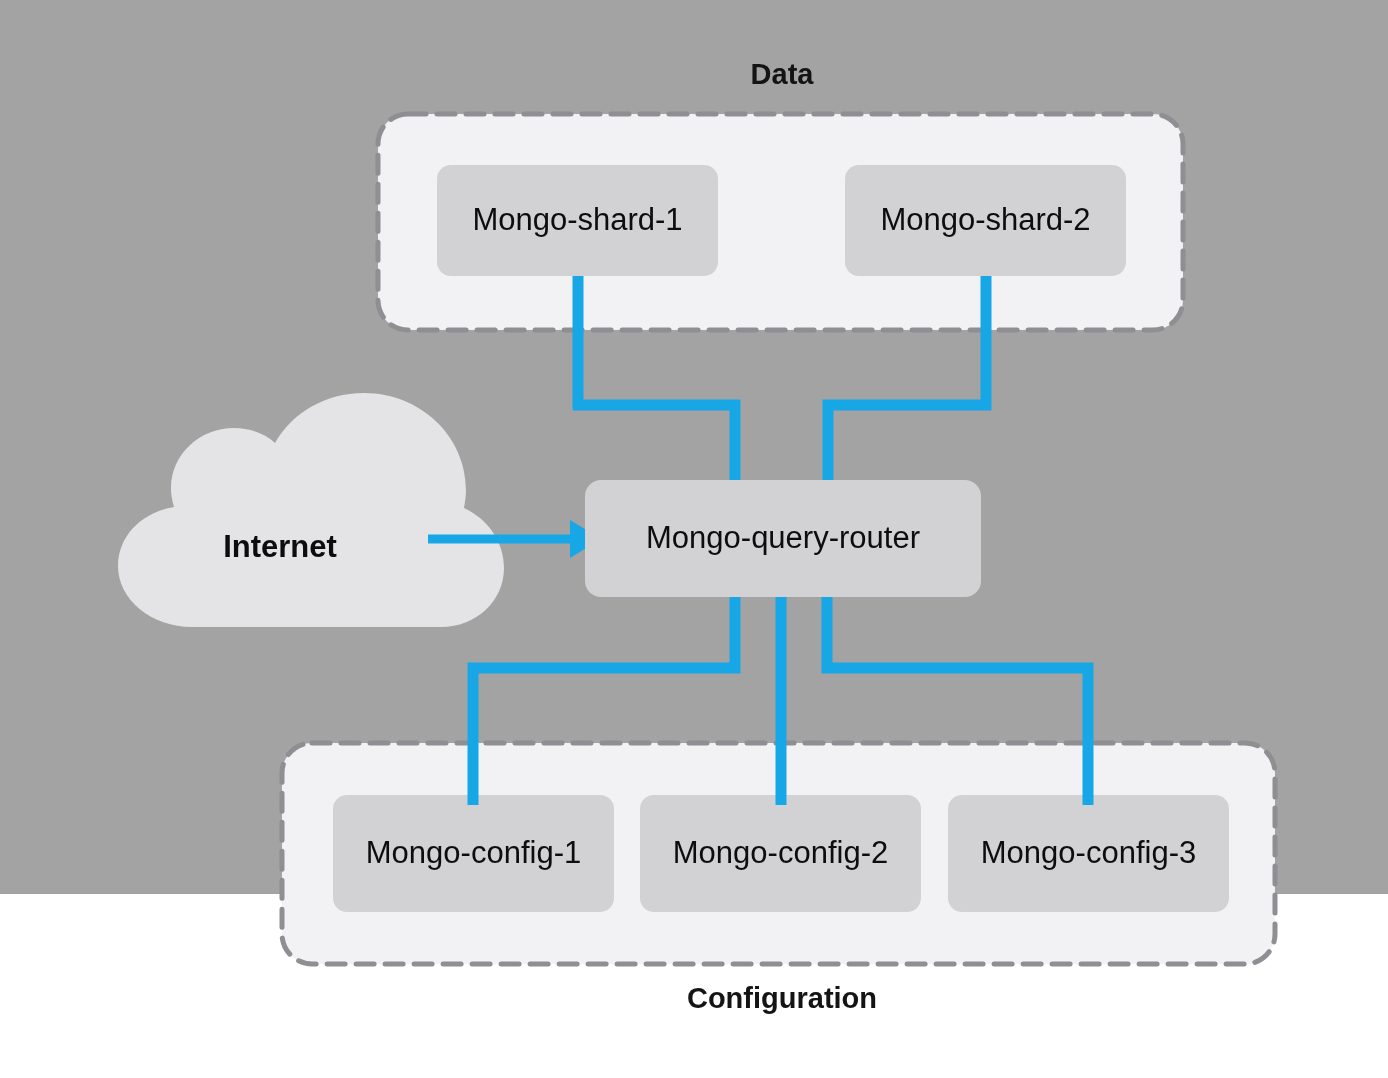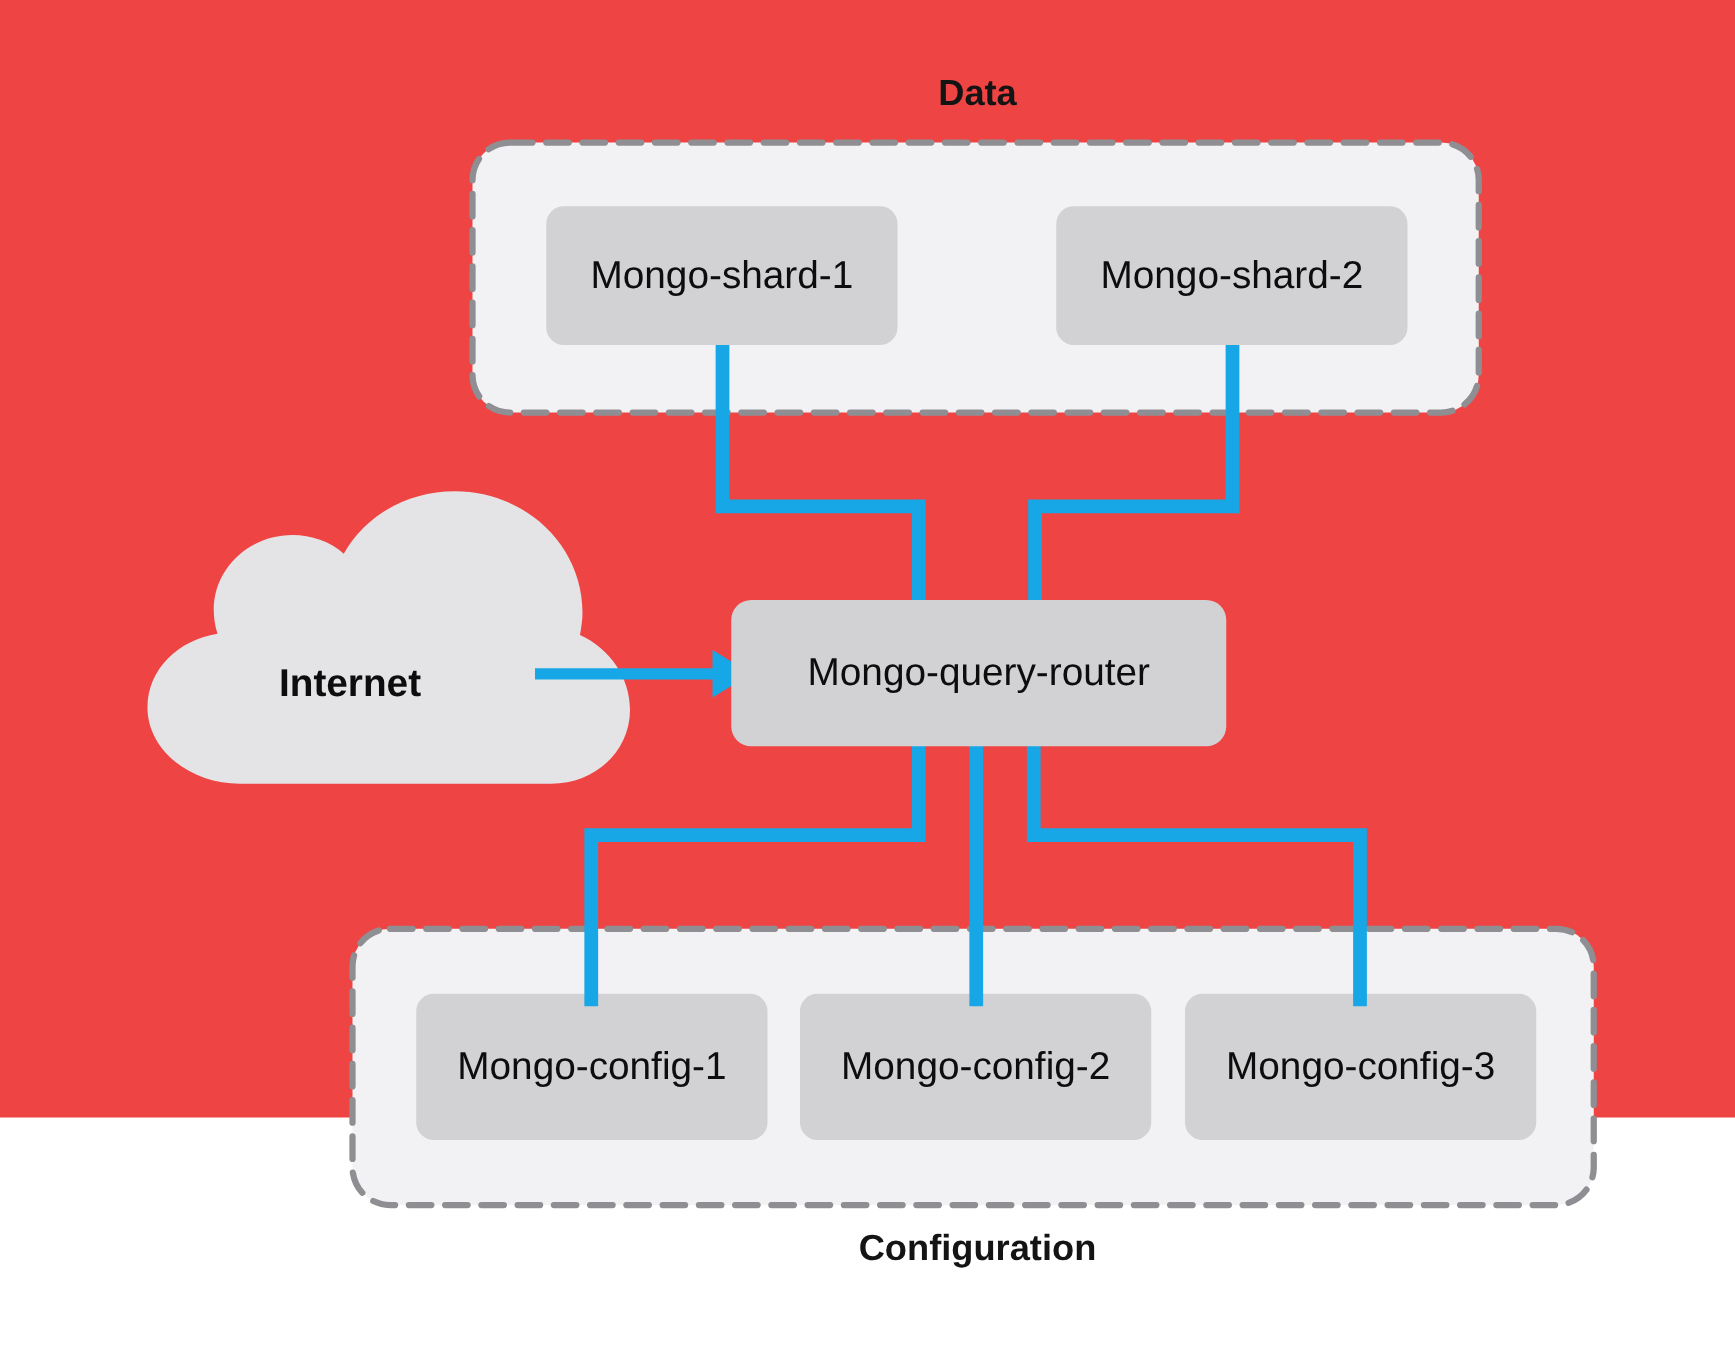--- a/index.html
+++ b/index.html
@@ -18,7 +18,7 @@
     position: relative;
     width: 1388px;
     height: 894px;
-    background: #ef4444;
+    background: #a3a3a3;
   }
   svg#diagram-canvas {
     position: absolute;

